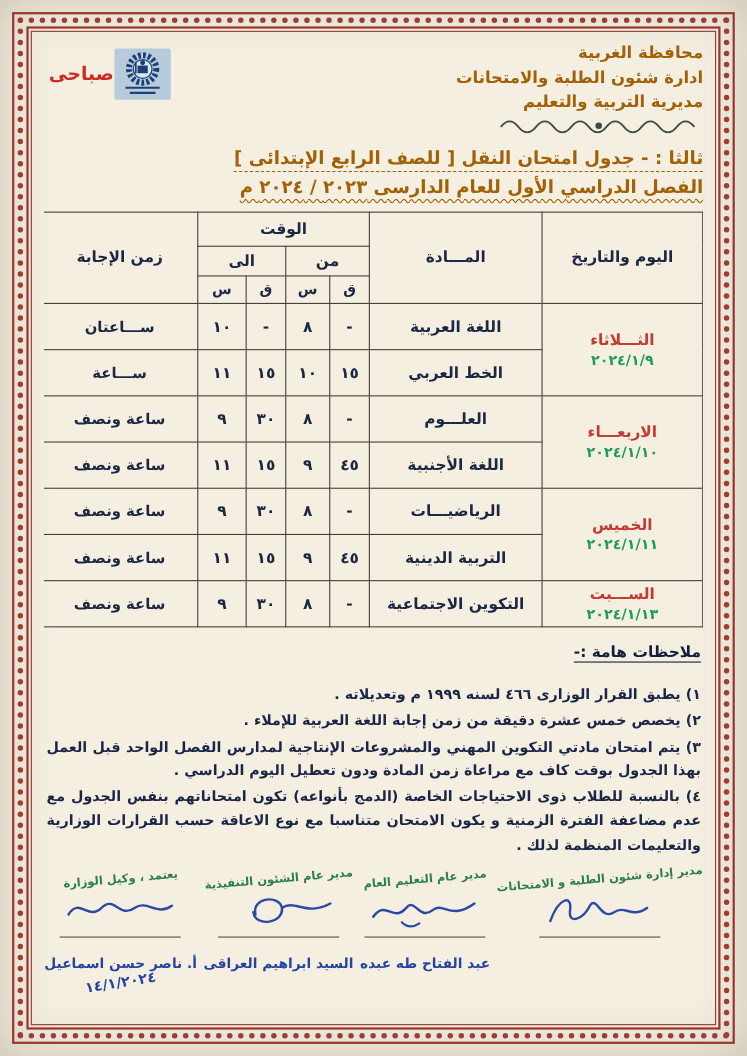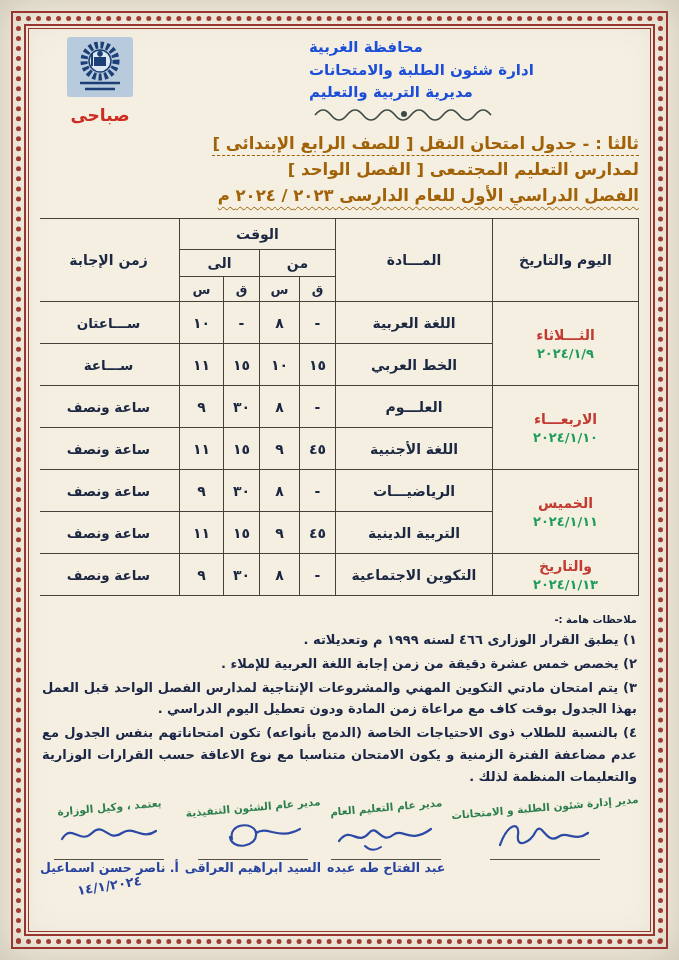--- a/index.html
+++ b/index.html
@@ -14,7 +14,7 @@
   .content{position:absolute;top:36px;right:40px;left:40px;bottom:30px;direction:rtl;overflow:hidden;}
 
   .top{display:flex;align-items:flex-start;}
-  .org{width:330px;text-align:left;color:#1d4ed8;font-weight:bold;font-size:15px;line-height:1.5;}
+  .org{width:330px;text-align:right;color:#a16207;font-weight:bold;font-size:15px;line-height:1.5;}
   .ornament{margin-top:1px;}
   .spacer{flex:1;}
   .logo-col{width:112px;display:flex;flex-direction:column;align-items:center;row-gap:7px;padding-left:4px;}

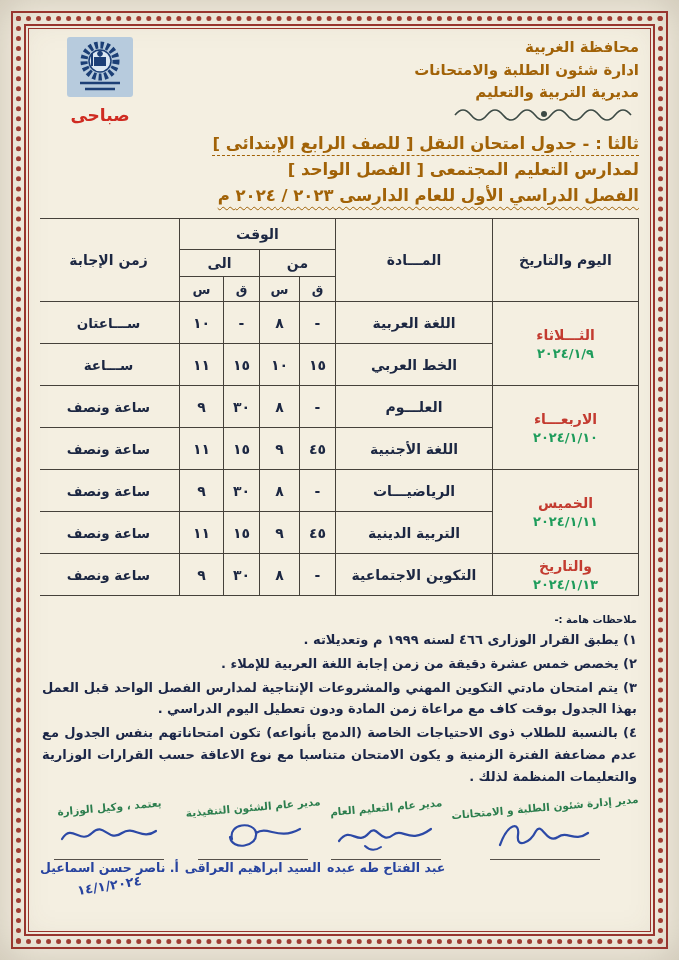--- a/index.html
+++ b/index.html
@@ -17,7 +17,7 @@
   .org{width:330px;text-align:right;color:#a16207;font-weight:bold;font-size:15px;line-height:1.5;}
   .ornament{margin-top:1px;}
   .spacer{flex:1;}
-  .logo-col{width:112px;display:flex;flex-direction:column;align-items:center;row-gap:7px;padding-left:4px;}
+  .logo-col{width:112px;display:flex;align-items:center;row-gap:7px;padding-left:4px;}
   .session{color:#cf2b21;font-weight:bold;font-size:17px;letter-spacing:1px;}
 
   .titles{margin-top:4px;color:#a16207;font-weight:bold;}

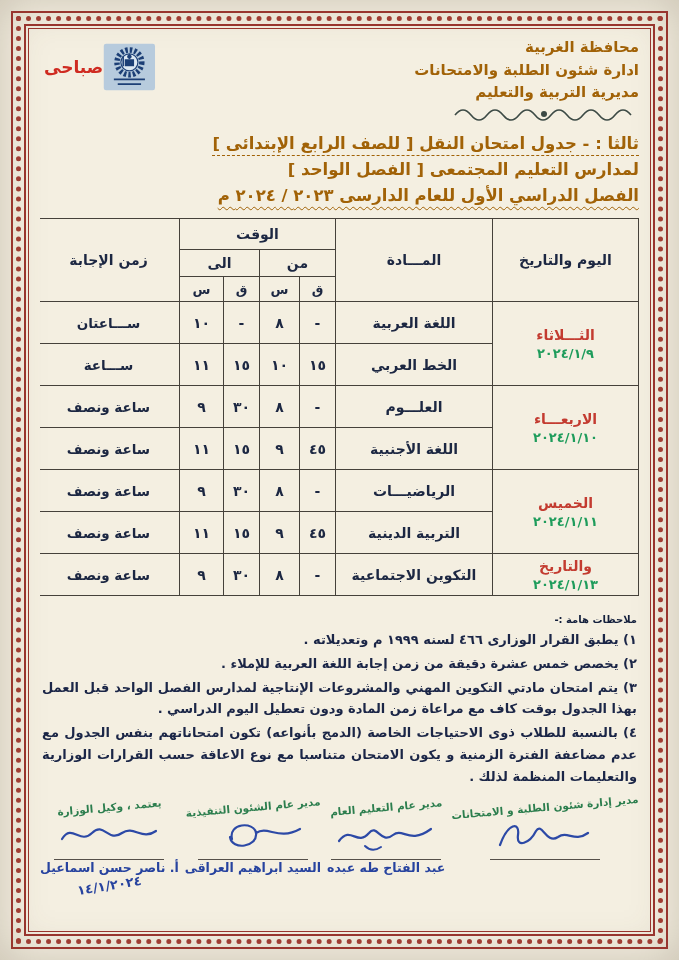--- a/index.html
+++ b/index.html
@@ -88,7 +88,6 @@
 
     <div class="titles">
       <div class="line t1"><span>ثالثا : - جدول امتحان النقل  [ للصف الرابع الإبتدائى ]</span></div>
-      <div class="line t2"><span>لمدارس التعليم المجتمعى  [ الفصل الواحد ]</span></div>
       <div class="line t3"><span>الفصل الدراسي الأول للعام الدارسى ٢٠٢٣ / ٢٠٢٤ م</span></div>
     </div>
 

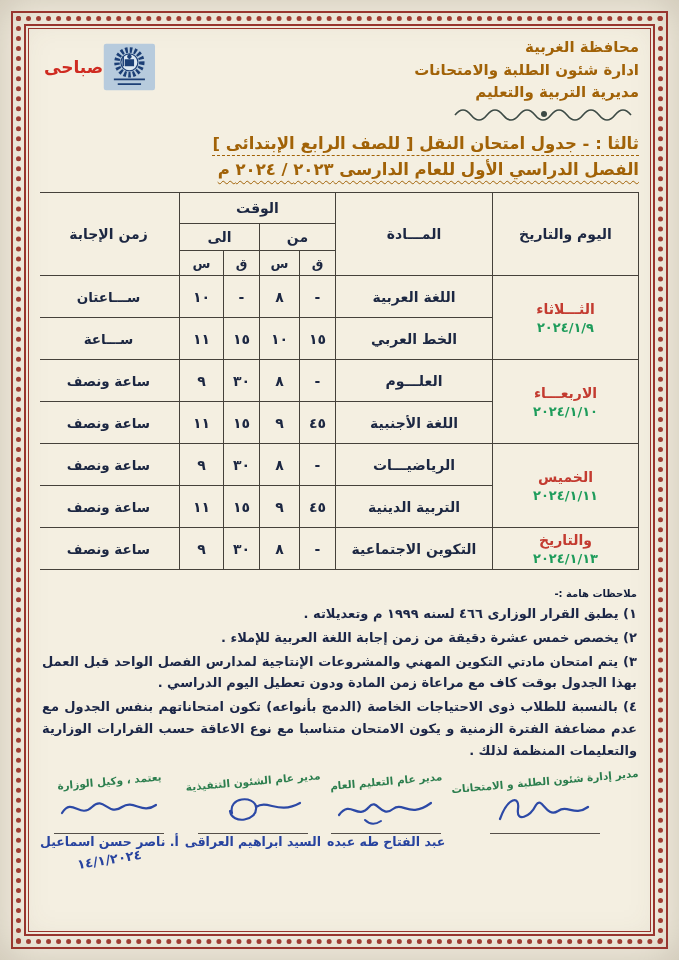--- a/index.html
+++ b/index.html
@@ -182,7 +182,7 @@
         </tr>
         <tr>
           <td>
-            <div class="day-name">والتاريخ</div>
+            <div class="day-name">الســـبت</div>
             <div class="day-date">٢٠٢٤/١/١٣</div>
           </td>
           <td class="subject">التكوين الاجتماعية</td>

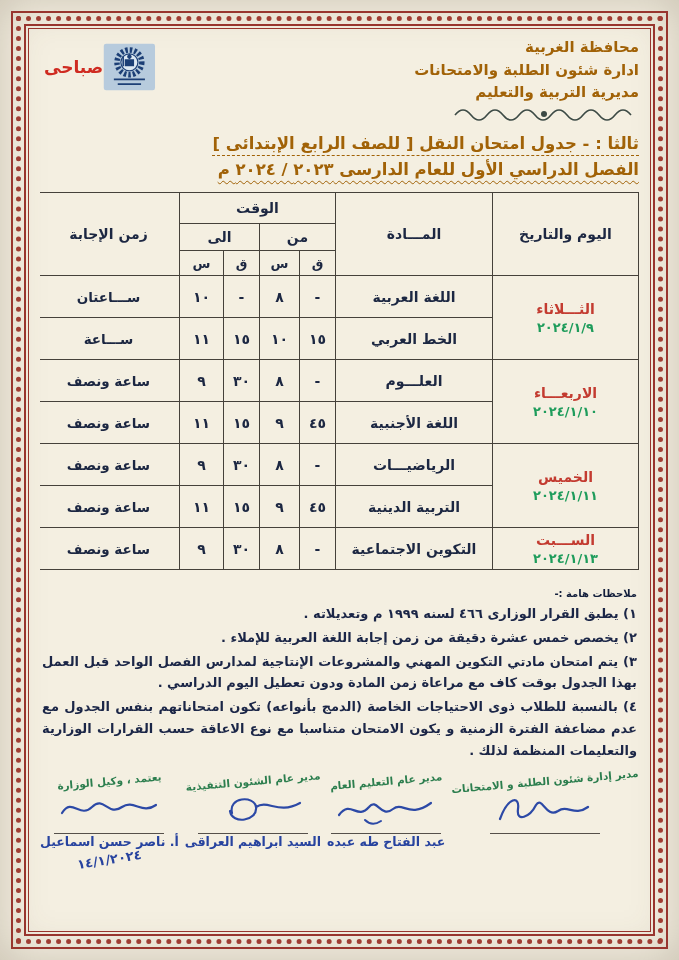--- a/index.html
+++ b/index.html
@@ -37,8 +37,8 @@
   td.dur{font-size:13.5px;}
 
   .notes{margin:12px 2px 0;color:#1b2647;}
-  .notes-title{display:inline-block;font-size:10px;font-weight:bold;color:#131f3c;
-               text-underline-offset:4px;margin-bottom:2px;}
+  .notes-title{display:inline-block;font-size:14px;font-weight:bold;color:#131f3c;
+               text-decoration:underline;text-underline-offset:4px;margin-bottom:18px;}
   .note{font-size:13px;font-weight:bold;line-height:1.68;text-align:justify;margin:2px 0;}
 
   .sigs{display:flex;justify-content:space-between;align-items:flex-start;margin-top:13px;}

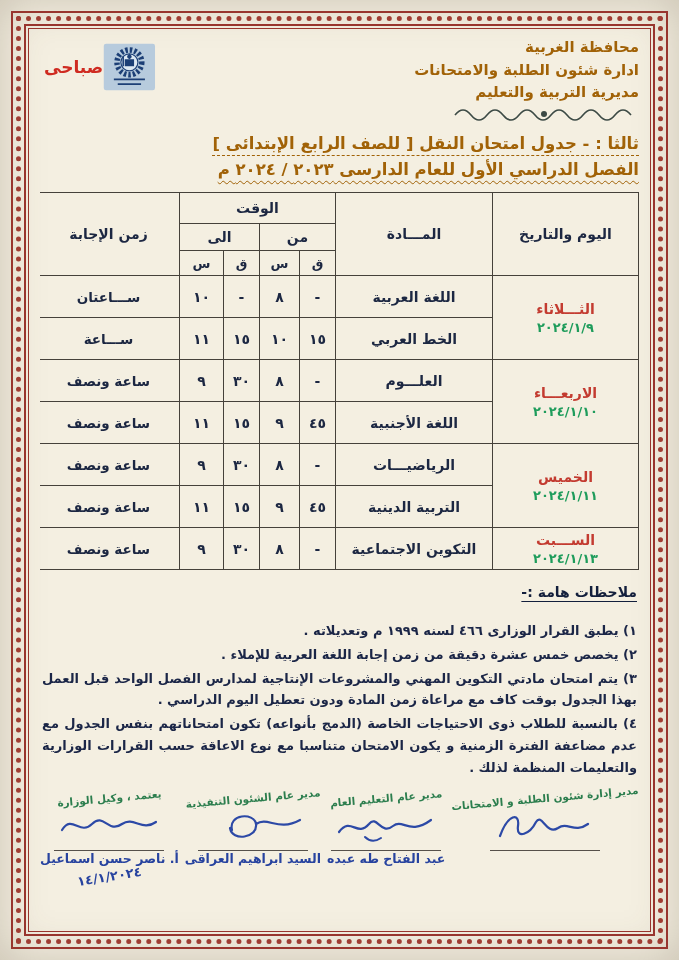--- a/index.html
+++ b/index.html
@@ -45,7 +45,7 @@
   .sig{text-align:center;}
   .sig-title{color:#2c7e4e;font-size:10.5px;font-weight:bold;transform:rotate(-5deg);white-space:nowrap;}
   .scribble{margin:2px auto 0;border-bottom:1.5px solid #55504a;width:110px;}
-  .sig-name{color:#27439f;font-size:12.5px;font-weight:bold;margin-top:0;white-space:nowrap;}
+  .sig-name{color:#27439f;font-size:12.5px;font-weight:bold;margin-top:16px;white-space:nowrap;}
   .sig-date{color:#27439f;font-size:13px;font-weight:bold;transform:rotate(-9deg);margin-top:3px;}
 </style>
 </head>

